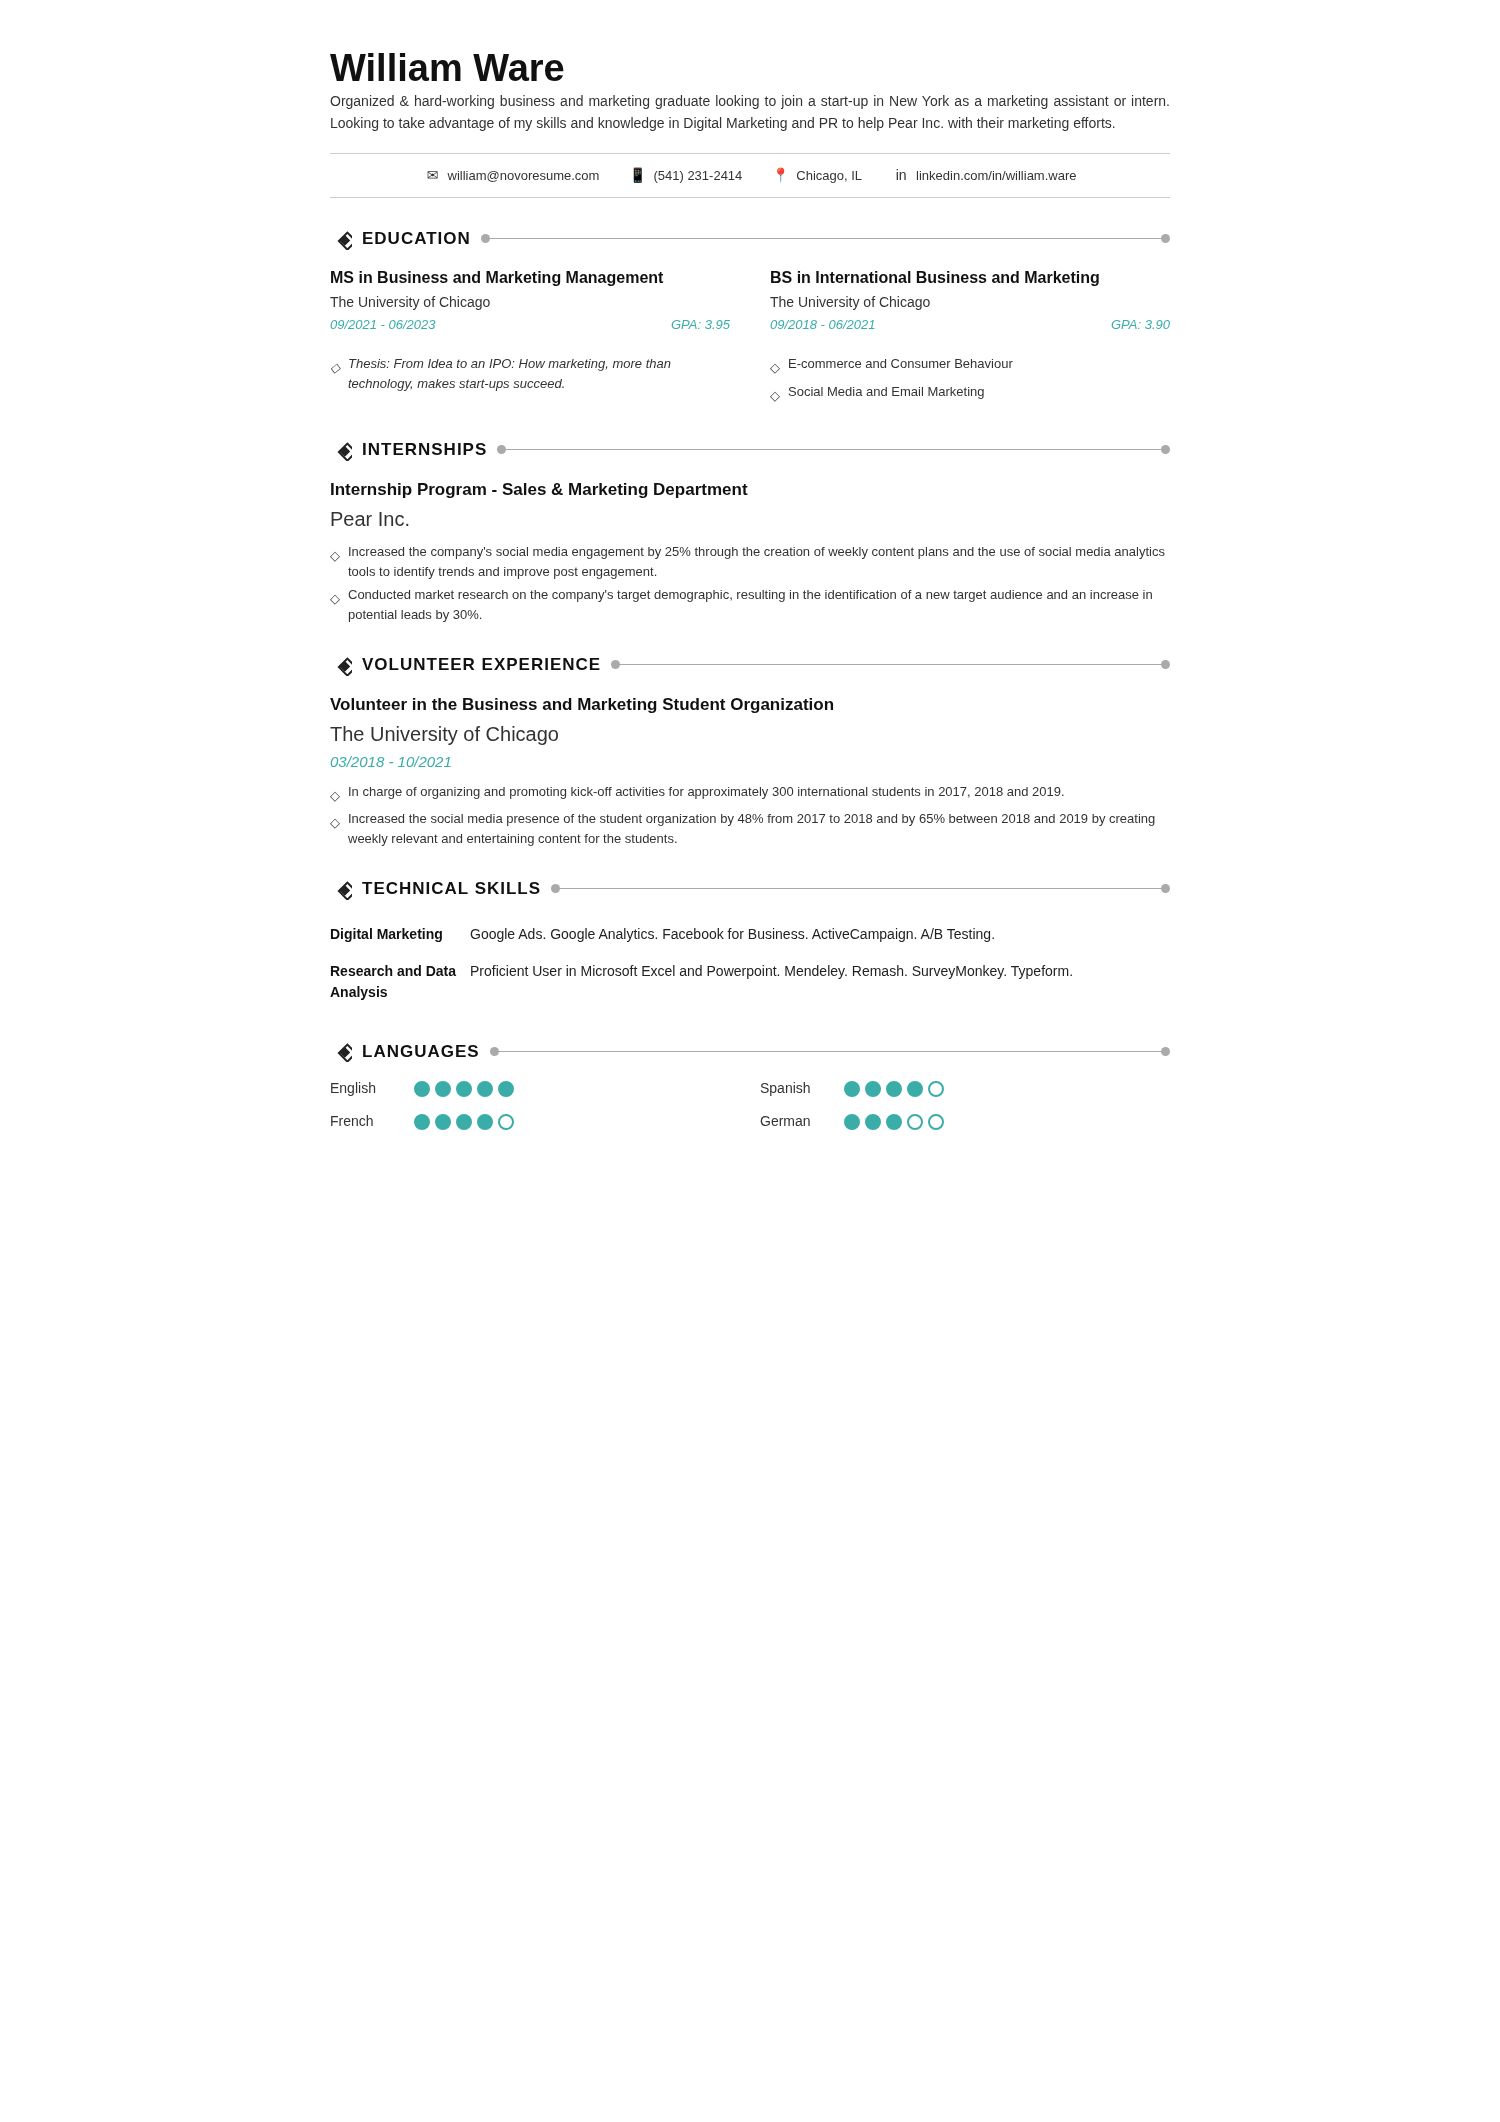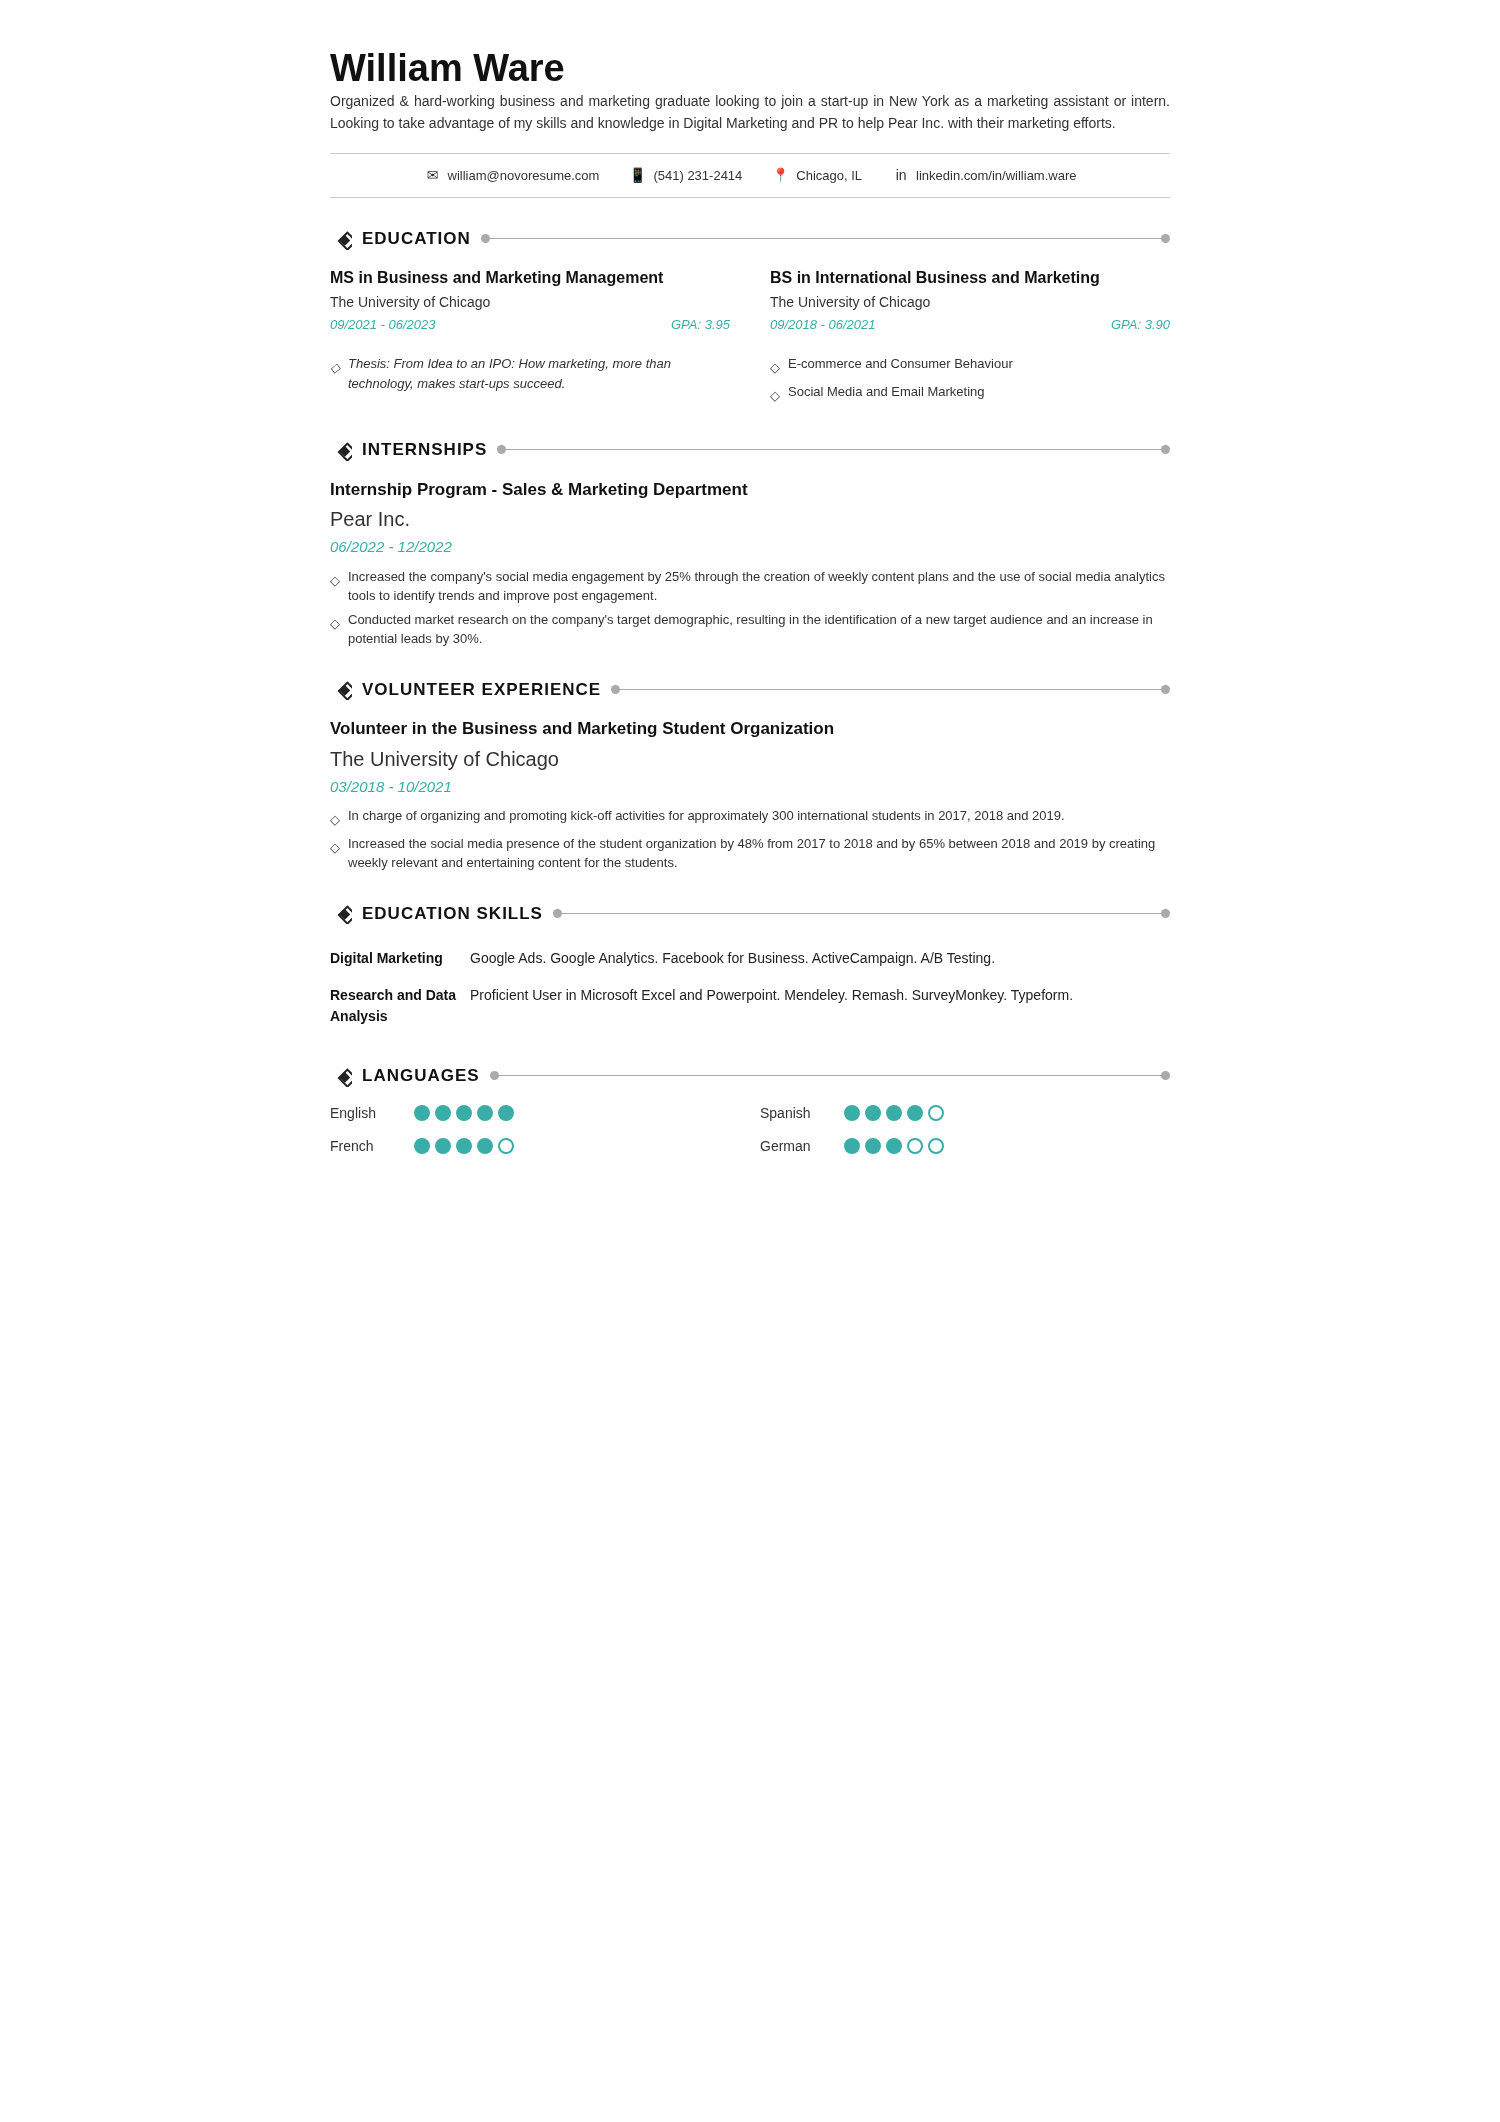--- a/index.html
+++ b/index.html
@@ -313,7 +313,6 @@
   <div class="entry">
     <h3>Internship Program - Sales &amp; Marketing Department</h3>
     <div class="company">Pear Inc.</div>
-    <div class="date-teal">06/2022 - 12/2022</div>
     <ul class="bullet-list normal" style="margin-top:8px;">
       <li>
         <span class="bullet-diamond">◇</span>

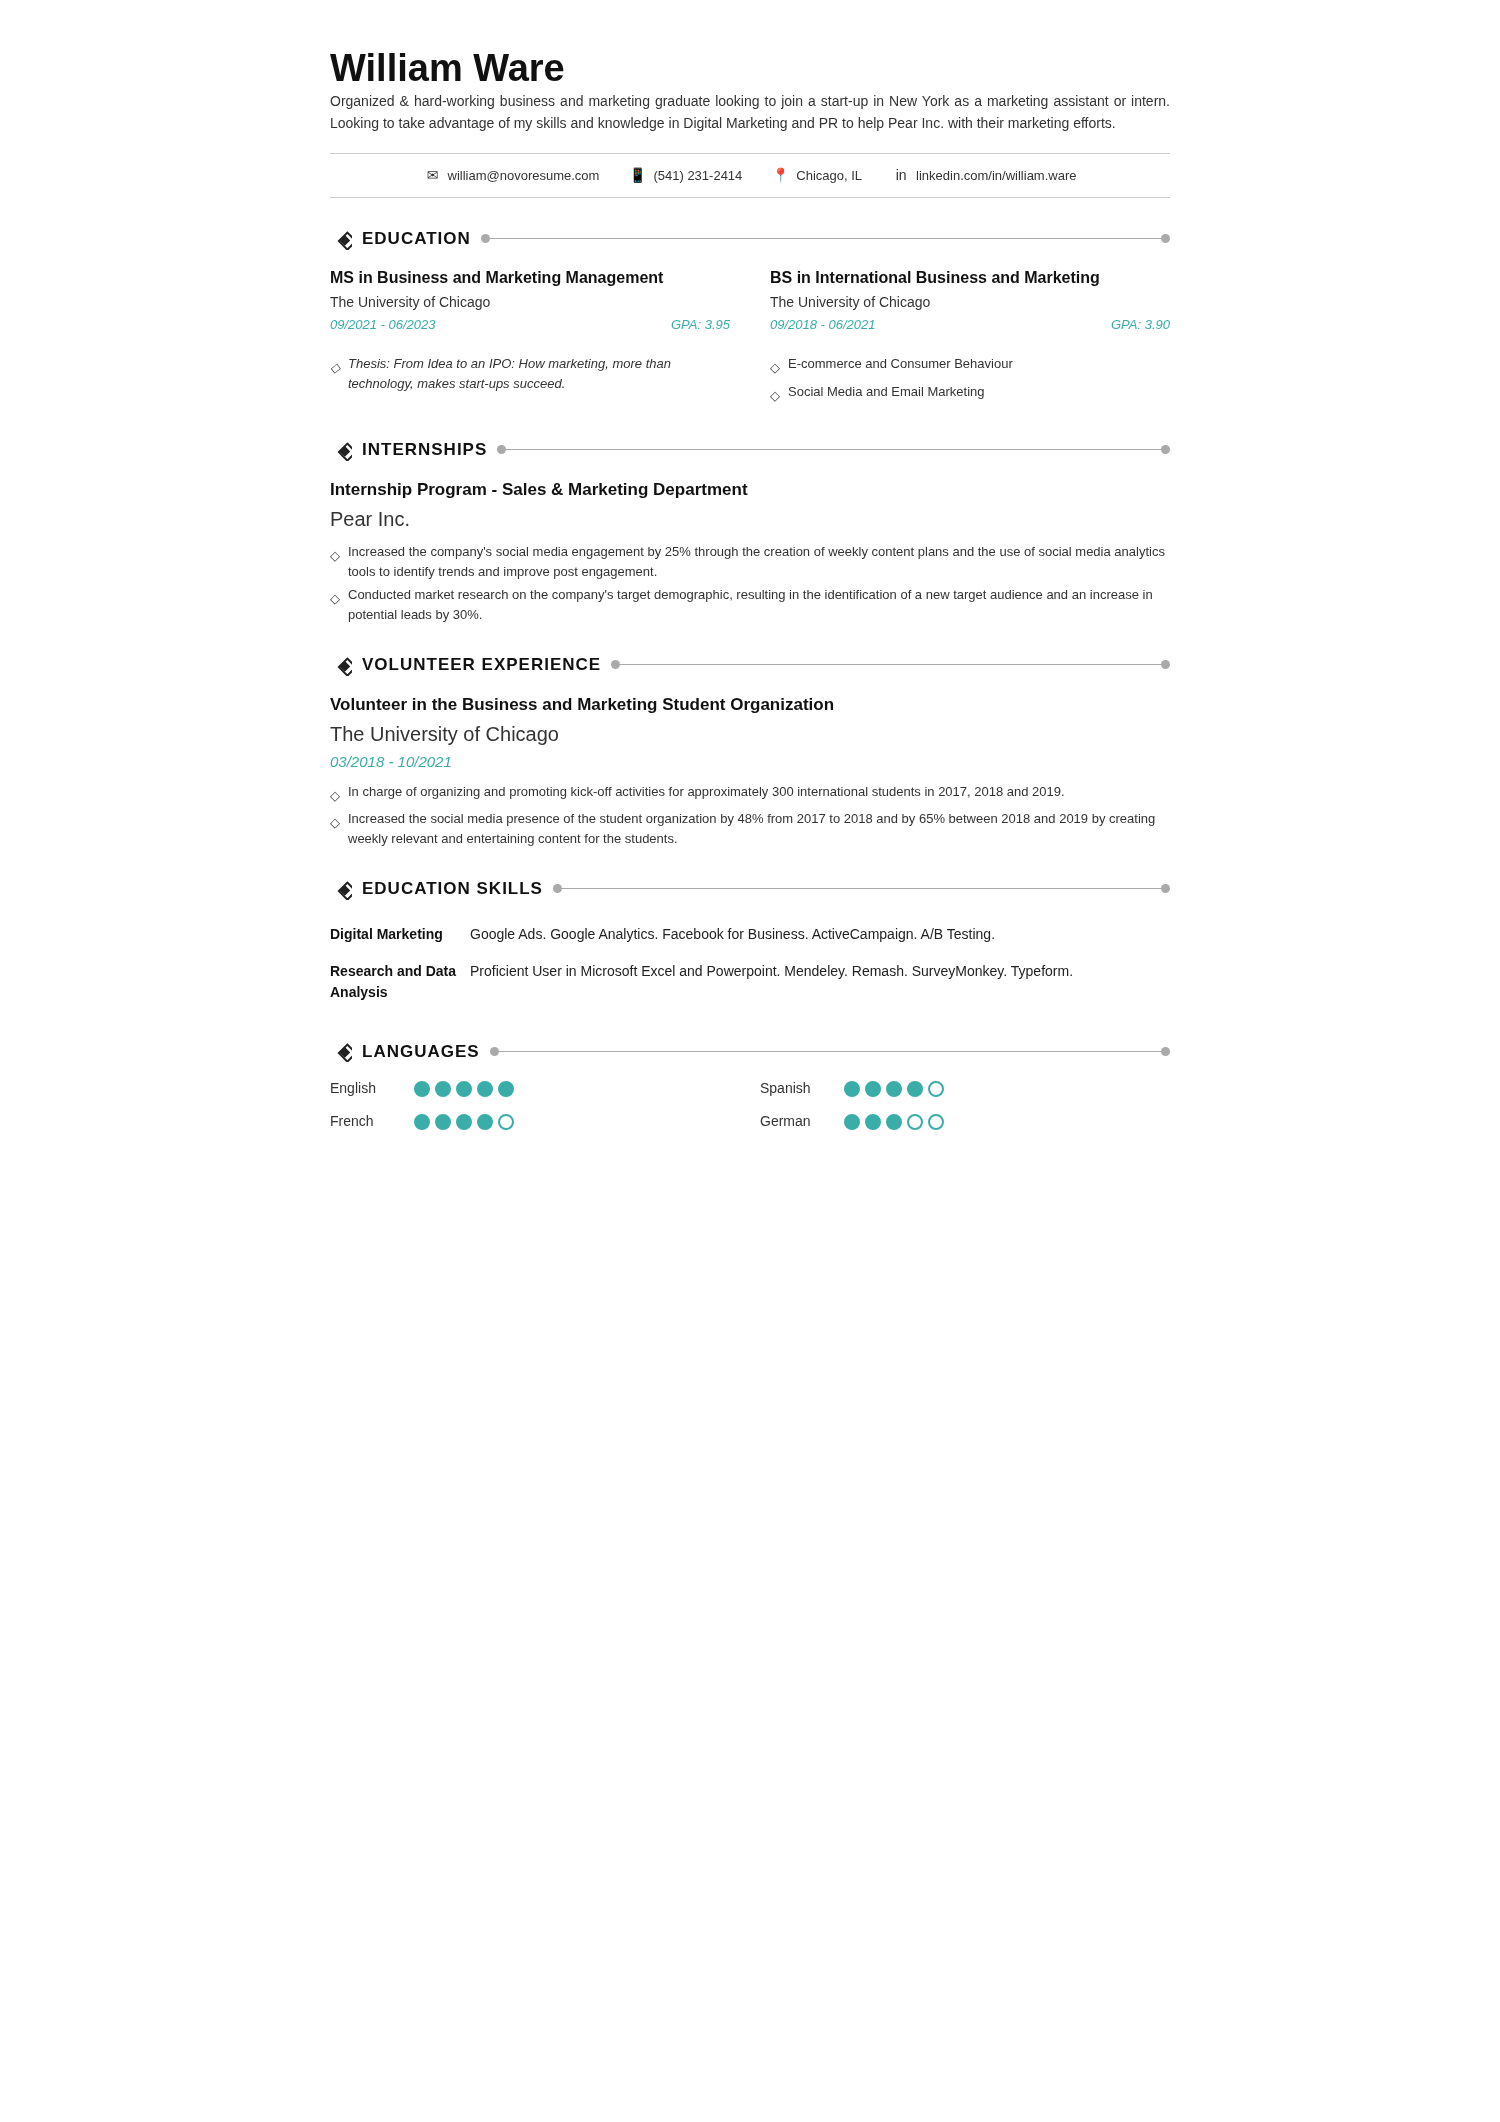--- a/index.html
+++ b/index.html
@@ -362,7 +362,7 @@
       <rect x="11" y="5.5" width="7.5" height="7.5" transform="rotate(45 11 11)" fill="#222"></rect>
     </svg>
   </div>
-  <span class="section-title">EDUCATION SKILLS</span>
+  <span class="section-title">TECHNICAL SKILLS</span>
   <div class="section-line"></div>
 </div>
 

